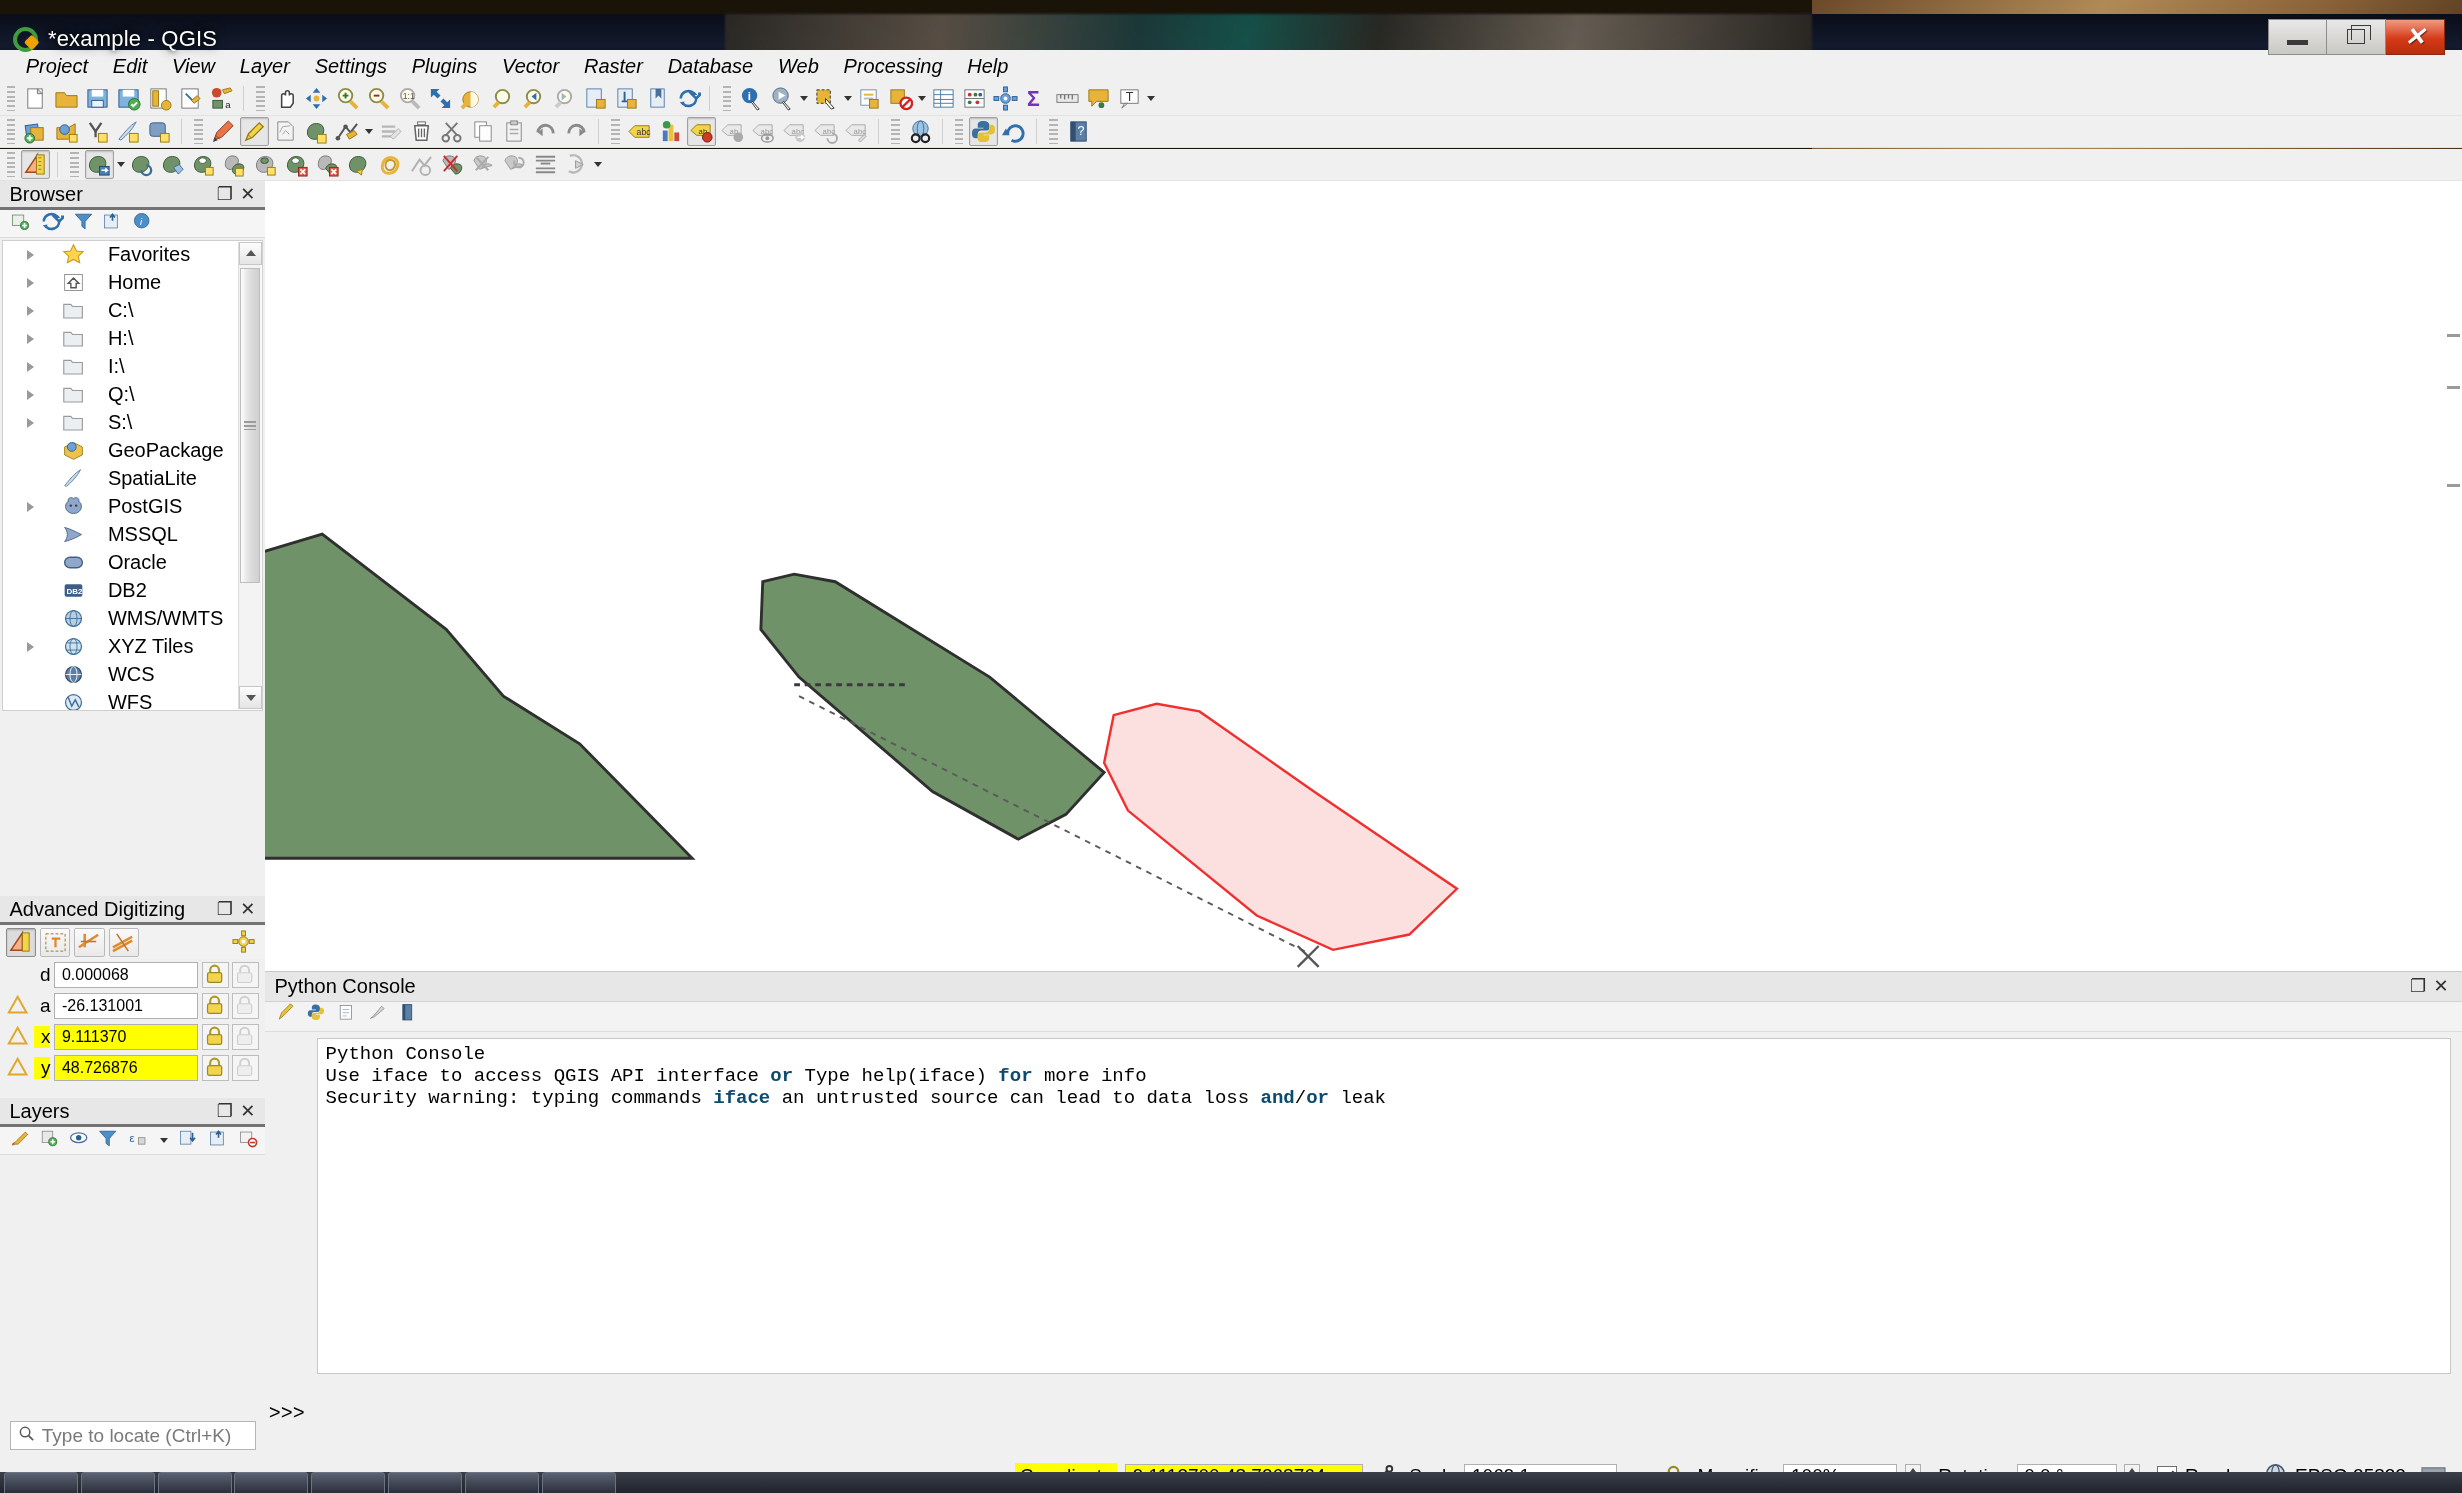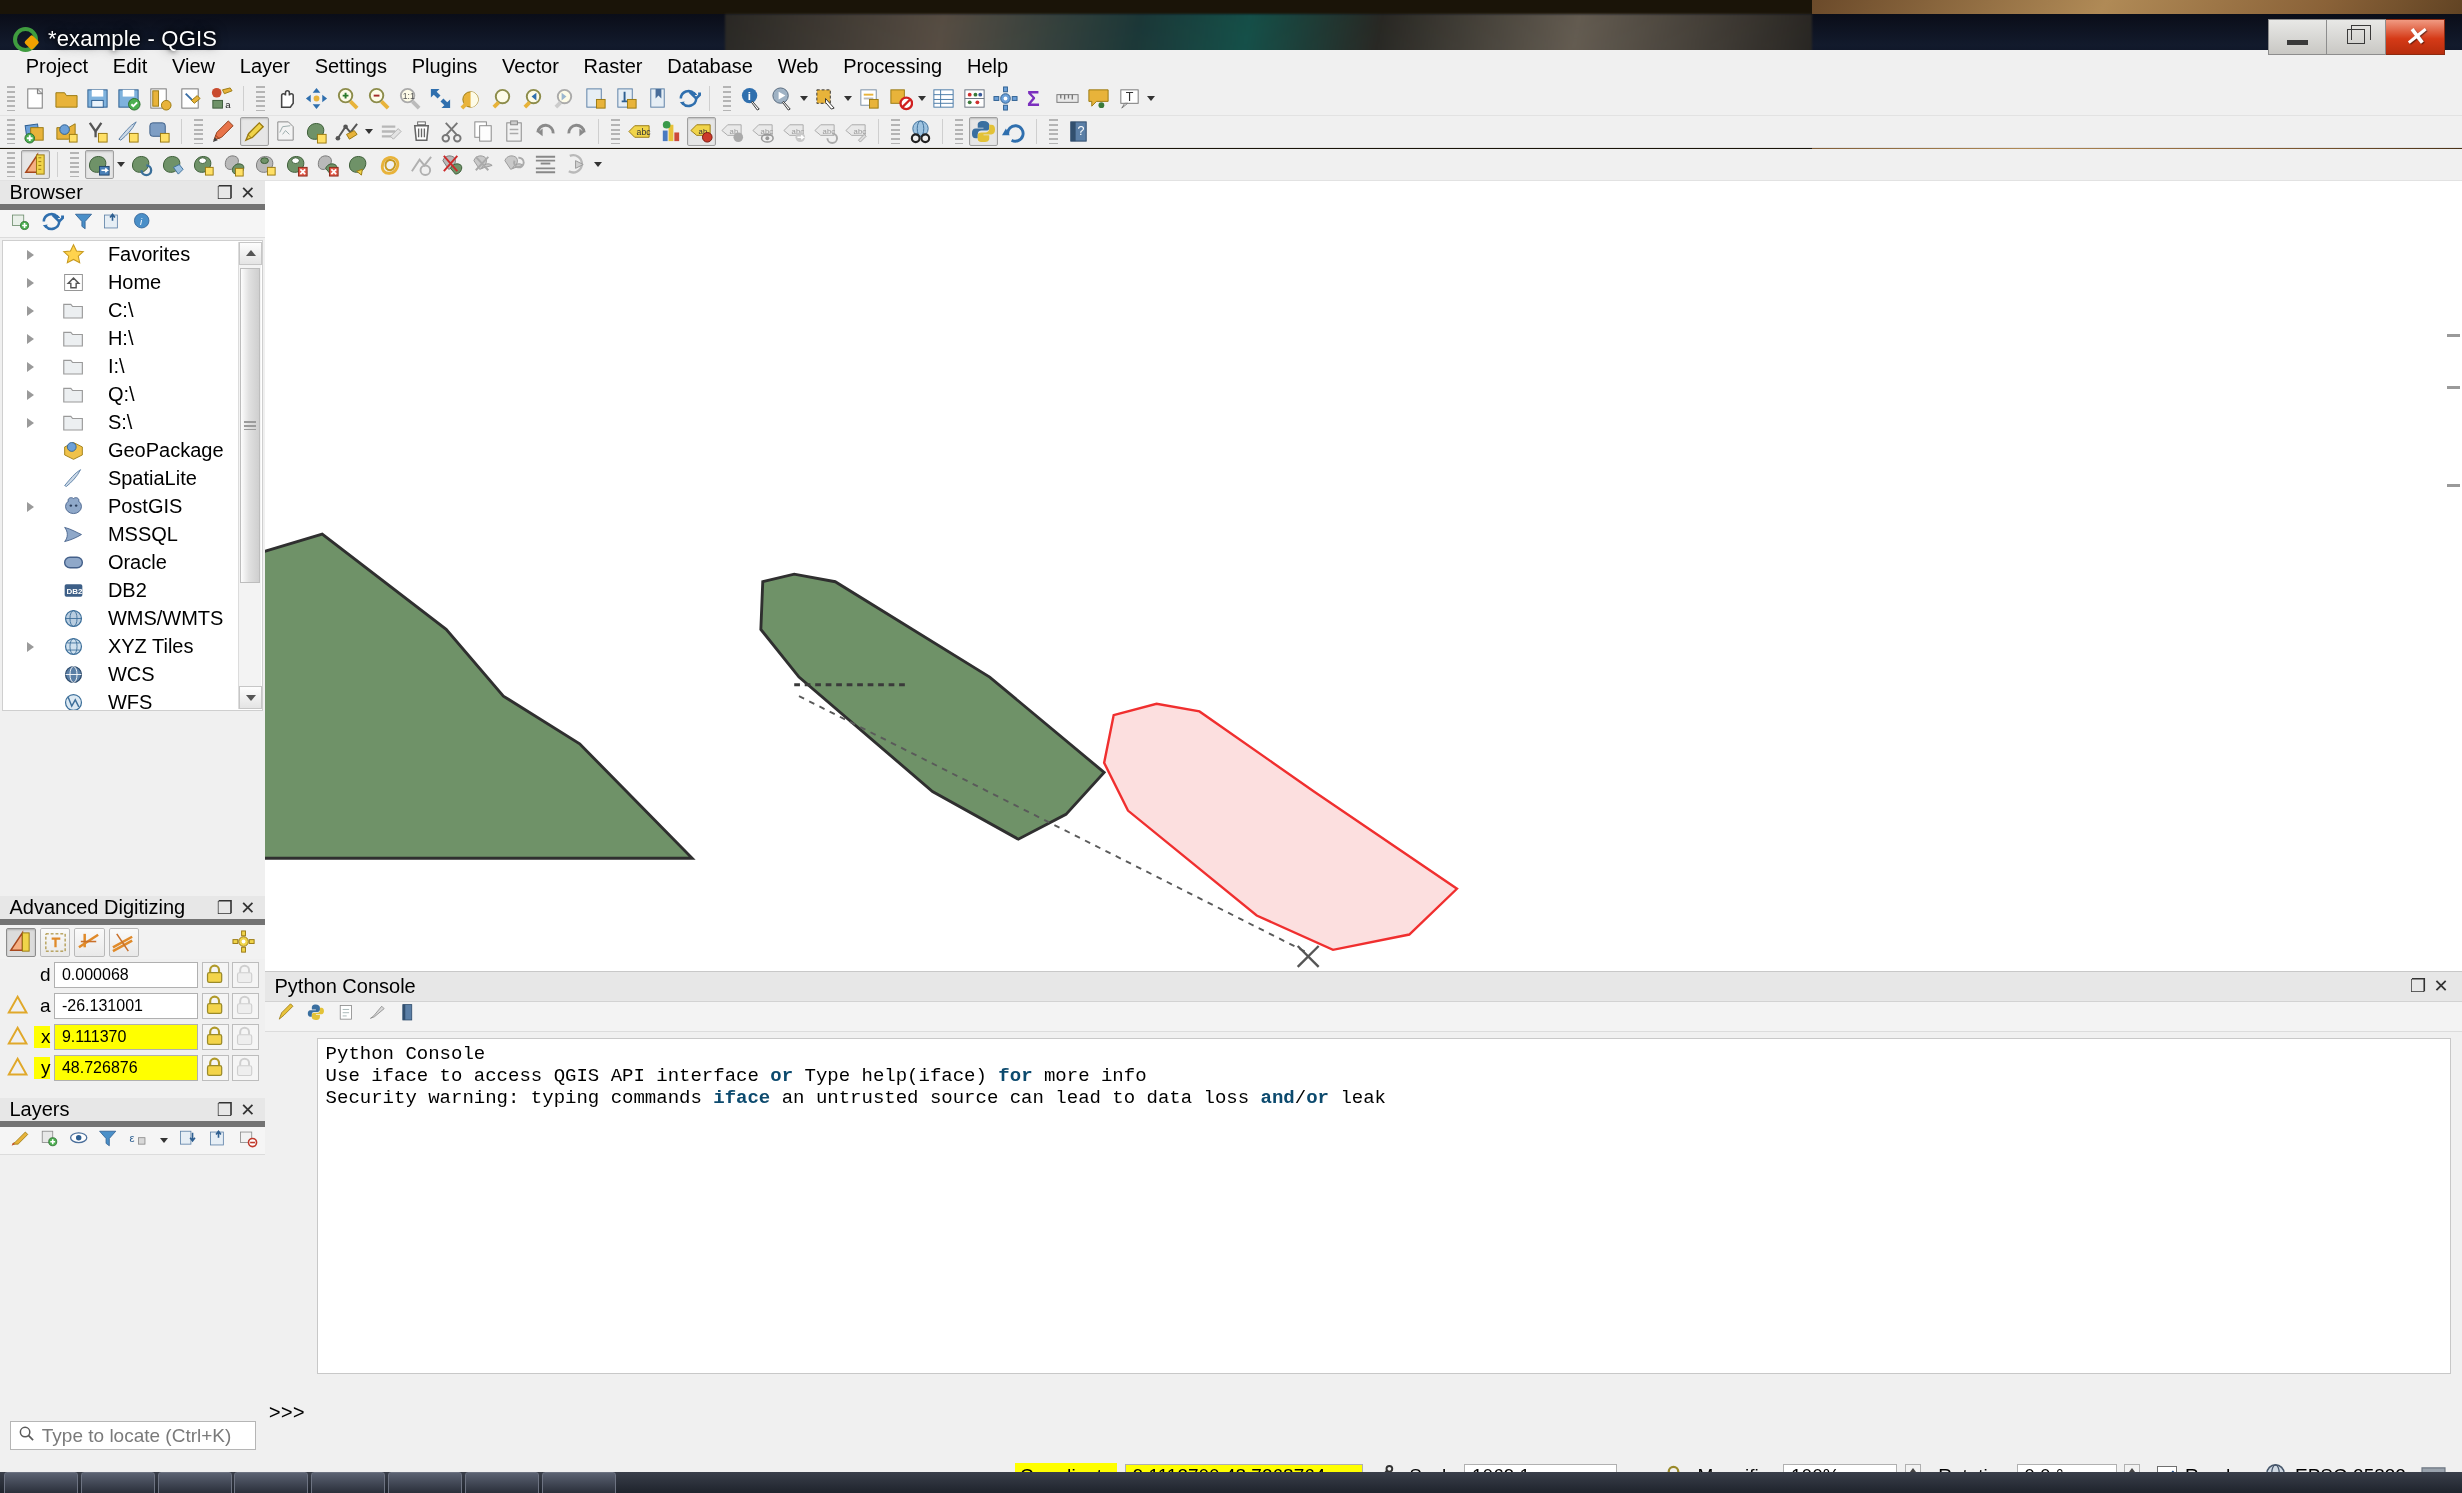--- a/index.html
+++ b/index.html
@@ -45,7 +45,7 @@
   
   #menubar{position:absolute;left:0;top:50px;width:2462px;height:32px;
      background:#f0f0f0;display:flex;align-items:center;padding-left:13.4px;gap:0;}
-  .menu-item{padding:3.8px 12.4px;font-size:20px;color:#000;}
+  .menu-item{padding:3.8px 12.4px;font-size:20px;color:#000;font-style:italic;}
 
   
   .toolbar-row{position:absolute;left:0;width:2462px;background:#f0f0f0;

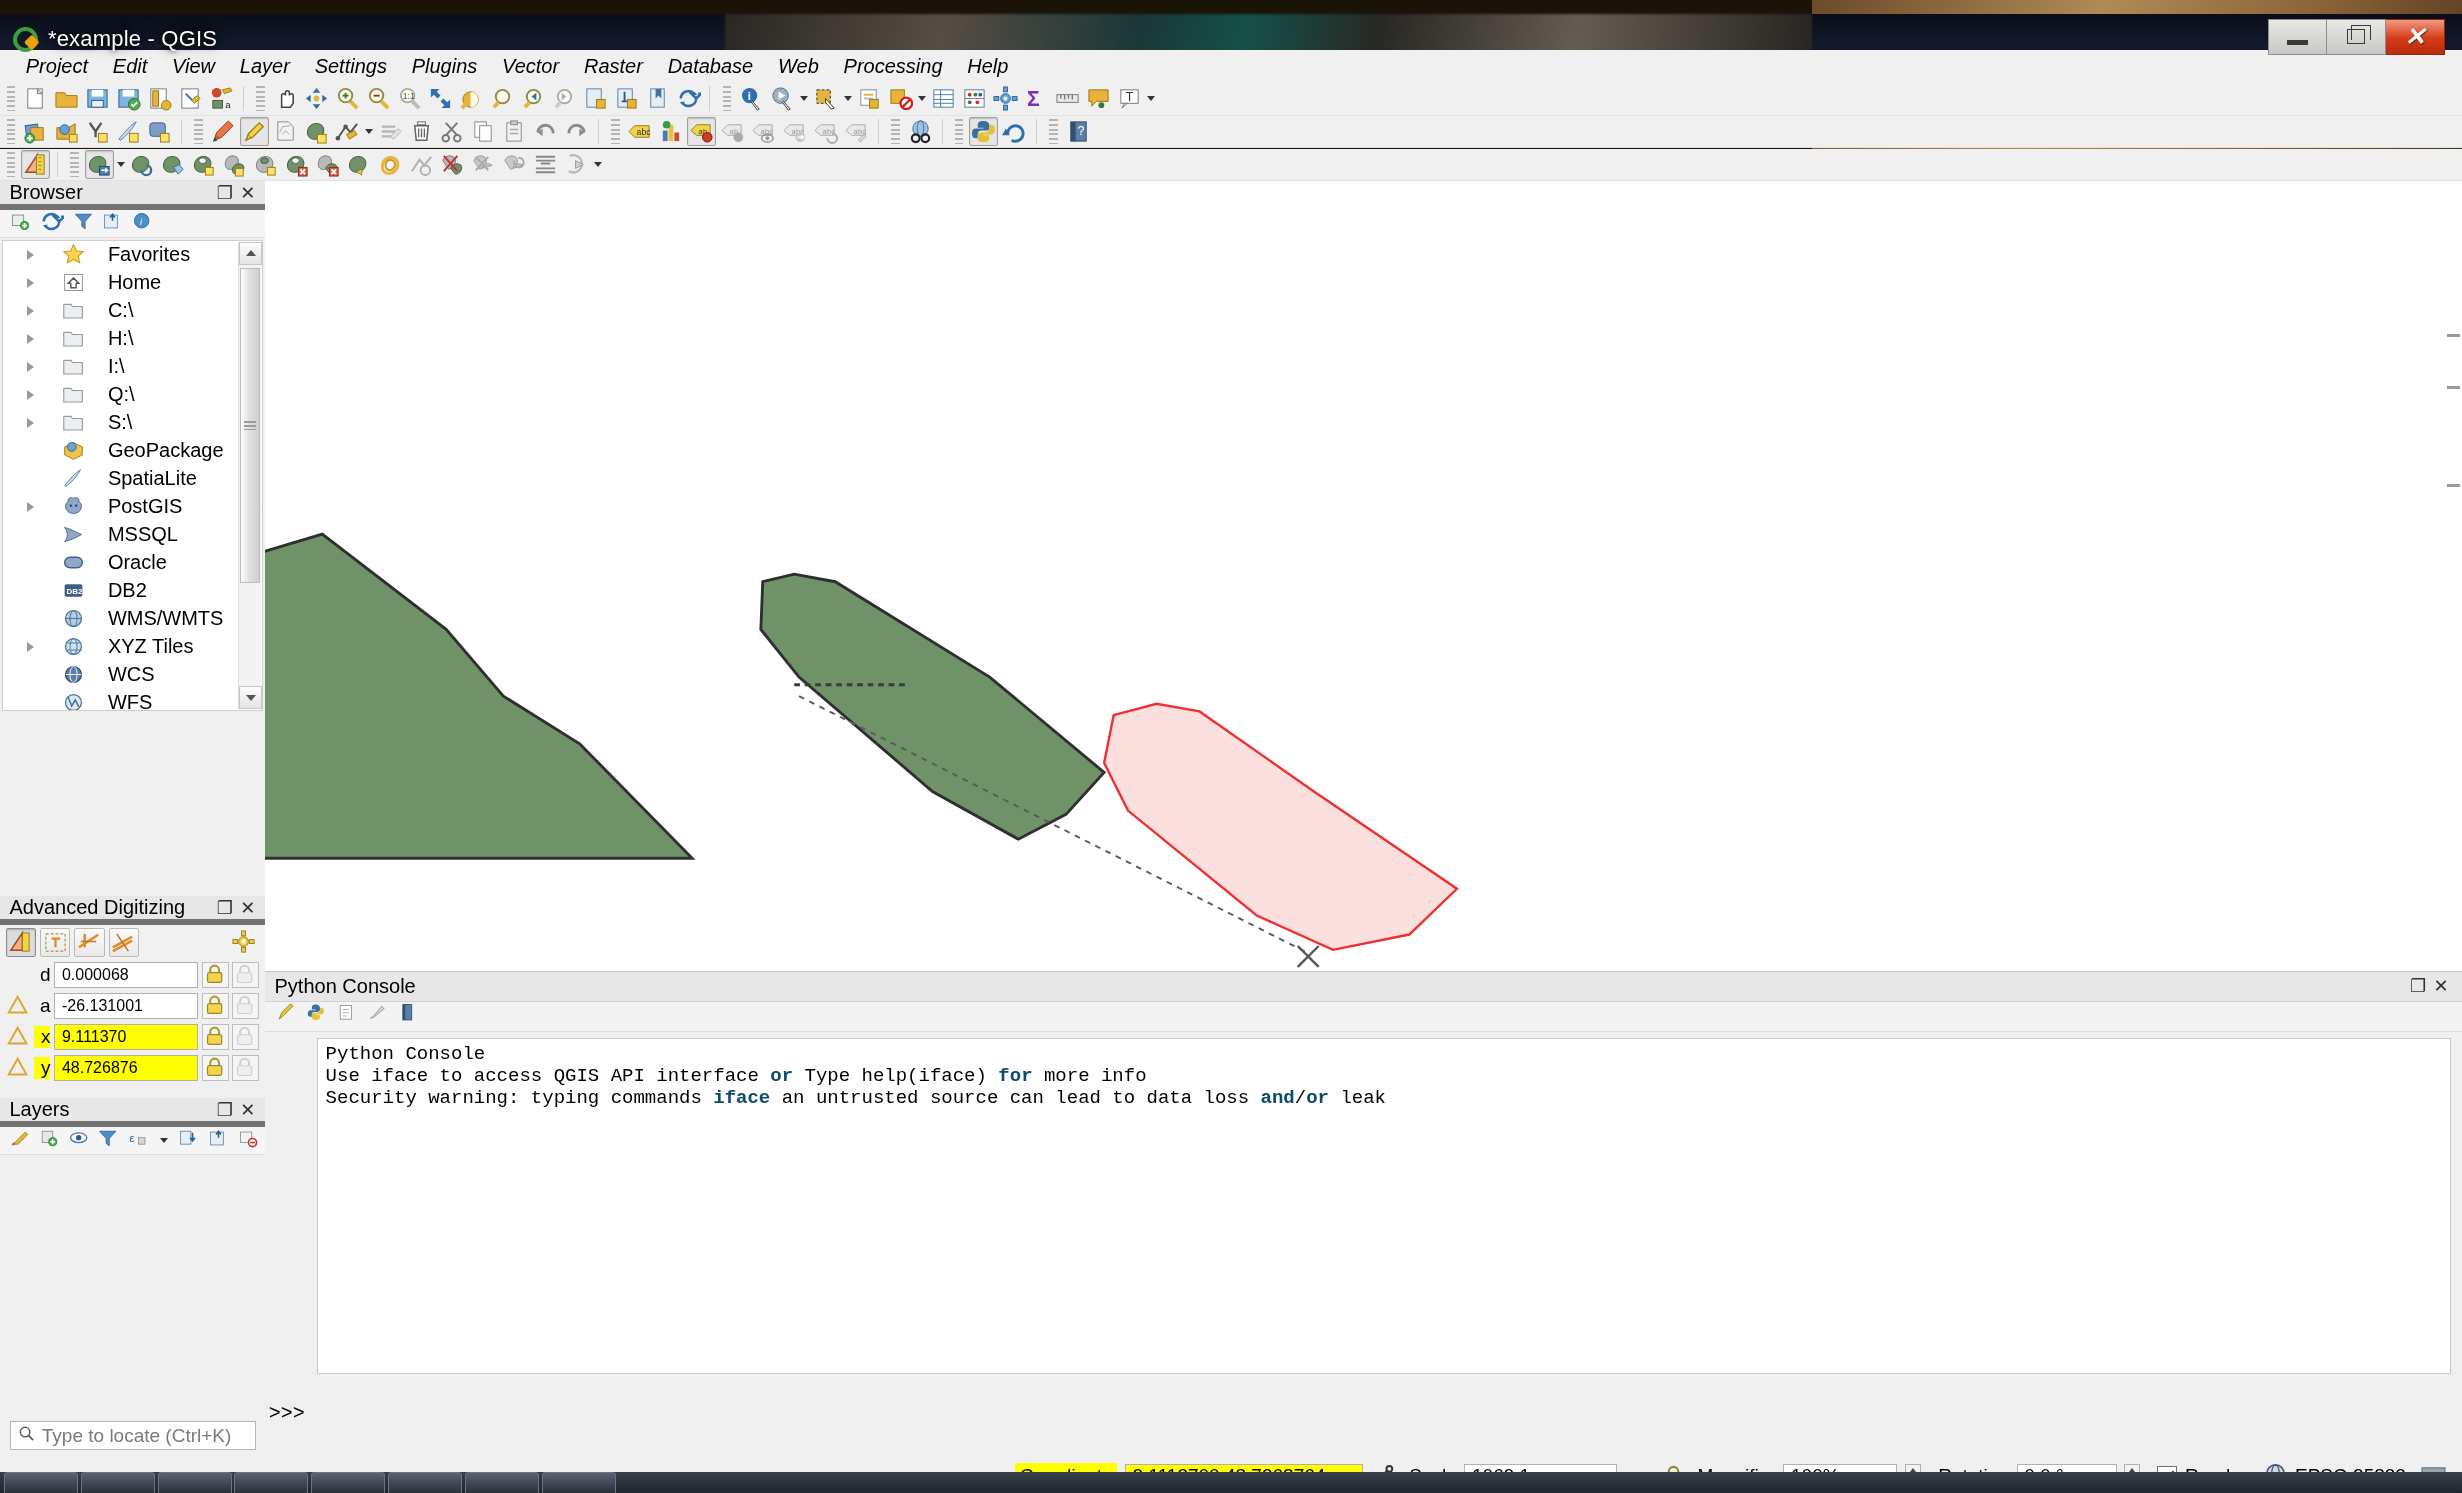--- a/index.html
+++ b/index.html
@@ -71,7 +71,7 @@
 
   
   #leftdock{position:absolute;left:0;top:0;width:265px;height:1278px;background:#f0f0f0;}
-  .panel-title{height:29px;background:#e7e7e7;border-bottom:6px solid #737373;
+  .panel-title{height:29px;background:#e7e7e7;border-bottom:3px solid #737373;
      display:flex;align-items:center;padding:0 5.7px 0 9.5px;font-size:20px;}
   .panel-title .ptxt{flex:1;}
   .pt-btn{width:23px;height:21px;display:flex;align-items:center;justify-content:center;

